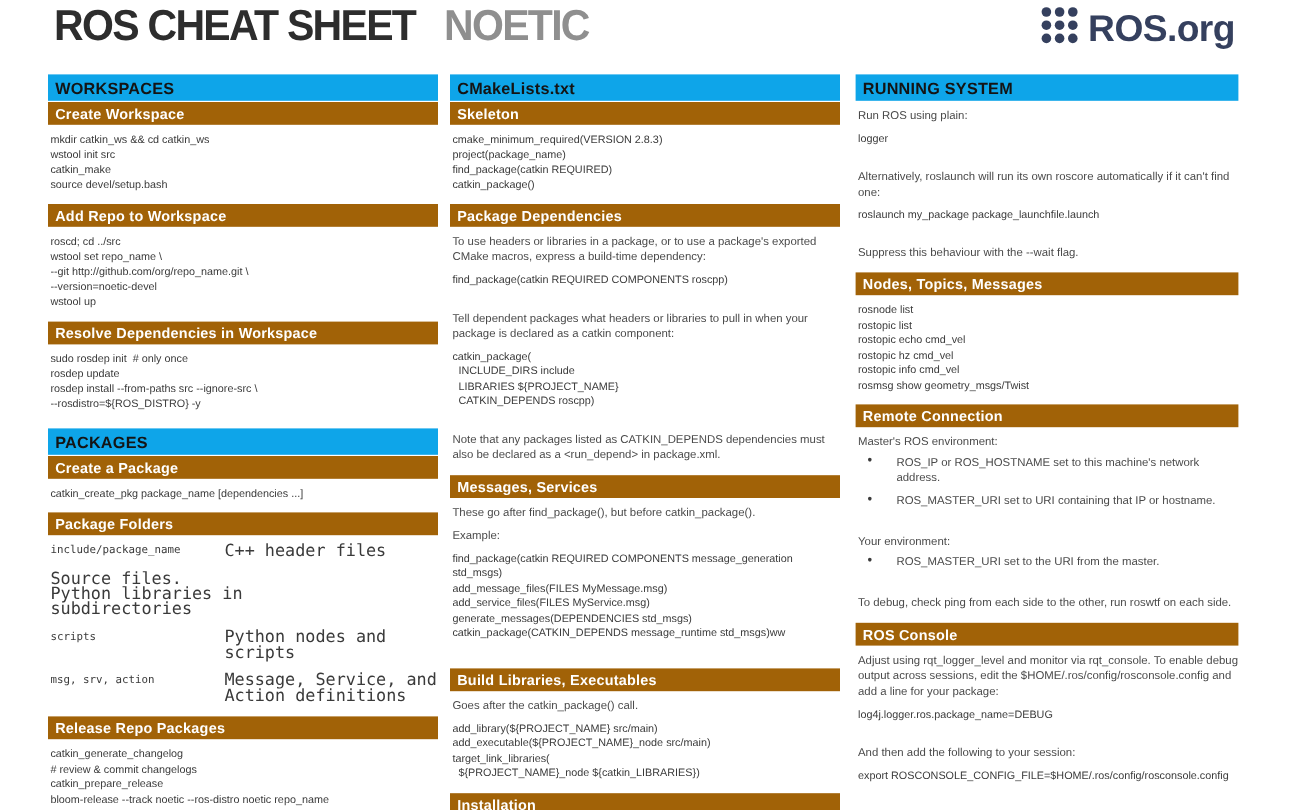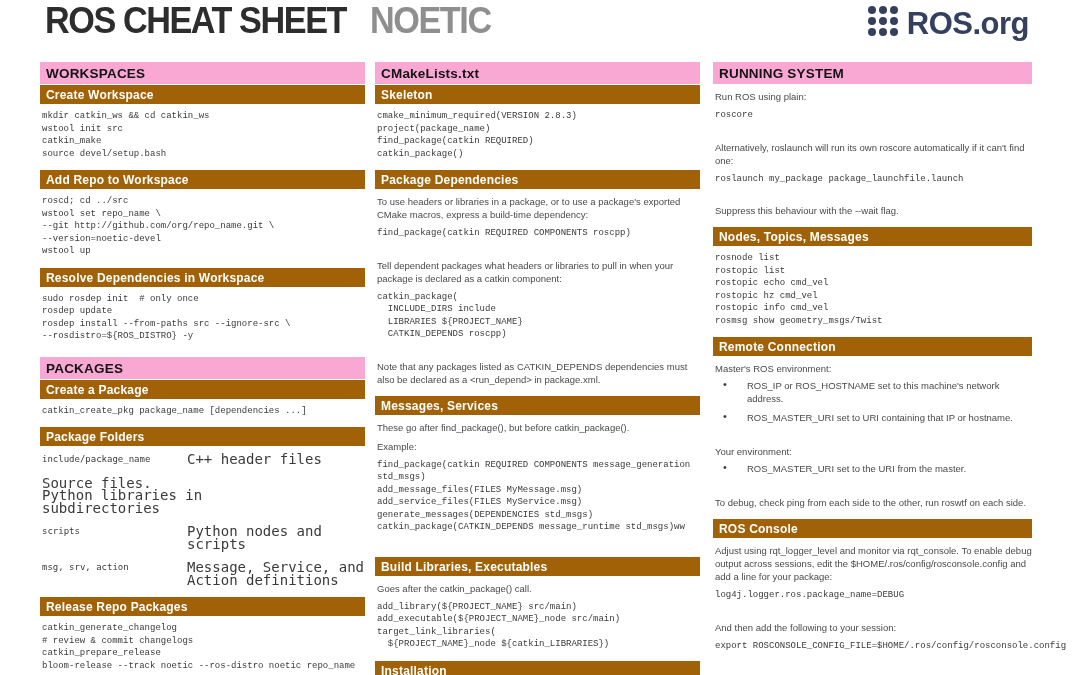--- a/index.html
+++ b/index.html
@@ -23,7 +23,7 @@
   #col-1{left:375px;width:325px;}
   #col-2{left:713px;width:319px;}
 
-  .yellow-bar{background:#f9a8d4;color:#141414;font-weight:bold;font-size:13.5px;
+  .yellow-bar{background:#0ea5e9;color:#141414;font-weight:bold;font-size:13.5px;
     padding:4px 0 3px 6px;margin-top:14px;letter-spacing:.2px;}
   .yellow-bar:first-child{margin-top:0;}
   .gray-bar{background:#a16207;color:#ffffff;font-weight:bold;font-size:12px;

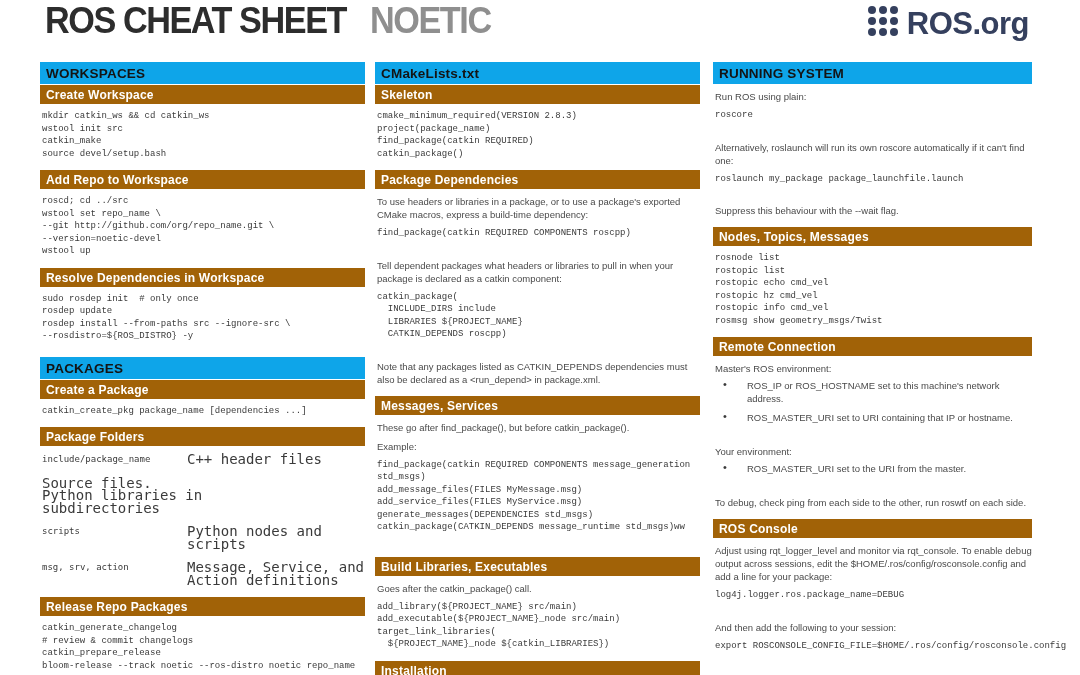--- a/index.html
+++ b/index.html
@@ -30,7 +30,7 @@
     padding:3px 0 2px 6px;margin-top:10px;letter-spacing:.2px;}
   .yellow-bar + .gray-bar{margin-top:1px;}
 
-  .code{font-family:Liberation Mono, monospace;font-size:9px;line-height:12.5px;
+  .code{font-family:Liberation Sans, sans-serif;font-size:9px;line-height:12.5px;
     color:#3a3a3a;margin:6px 0 4px 2px;white-space:pre;}
   .prose{font-size:9.5px;line-height:13px;color:#4a4a4a;margin:6px 0 2px 2px;}
   .gap{height:9px;}

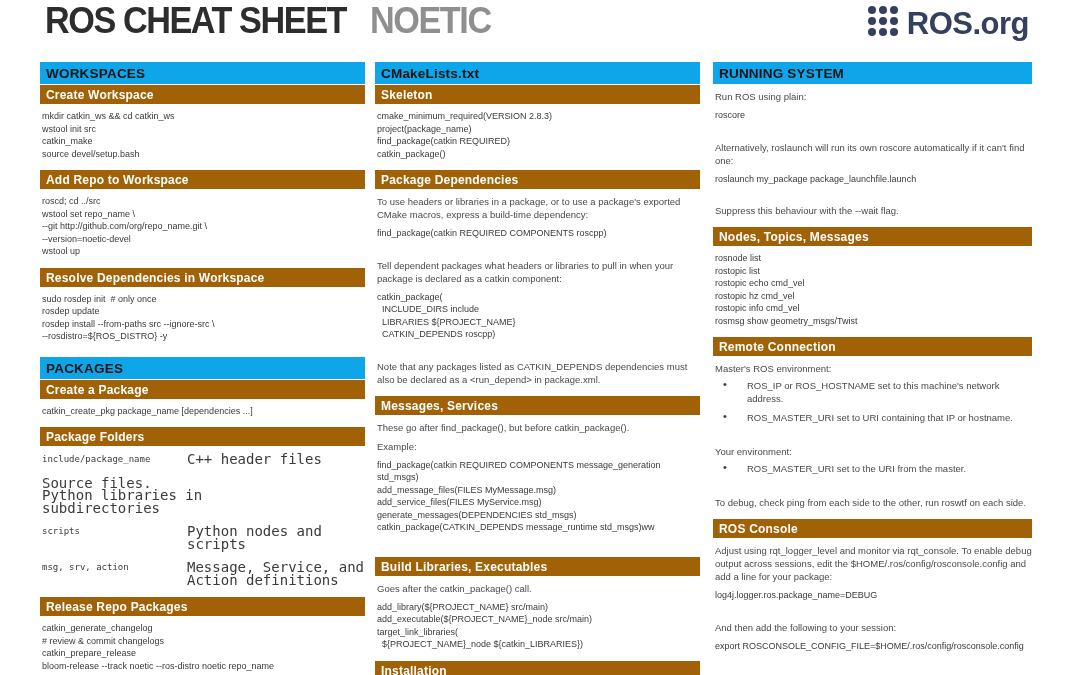--- a/index.html
+++ b/index.html
@@ -165,7 +165,7 @@
     <div>
         <div class="yellow-bar">RUNNING SYSTEM</div>
         <div class="prose">Run ROS using plain:</div>
-        <pre class="code">roscore</pre>
+        <pre class="code">logger</pre>
         <div class="gap"></div>
         <div class="prose">Alternatively, roslaunch will run its own roscore automatically if it can't find one:</div>
         <pre class="code">roslaunch my_package package_launchfile.launch</pre>

